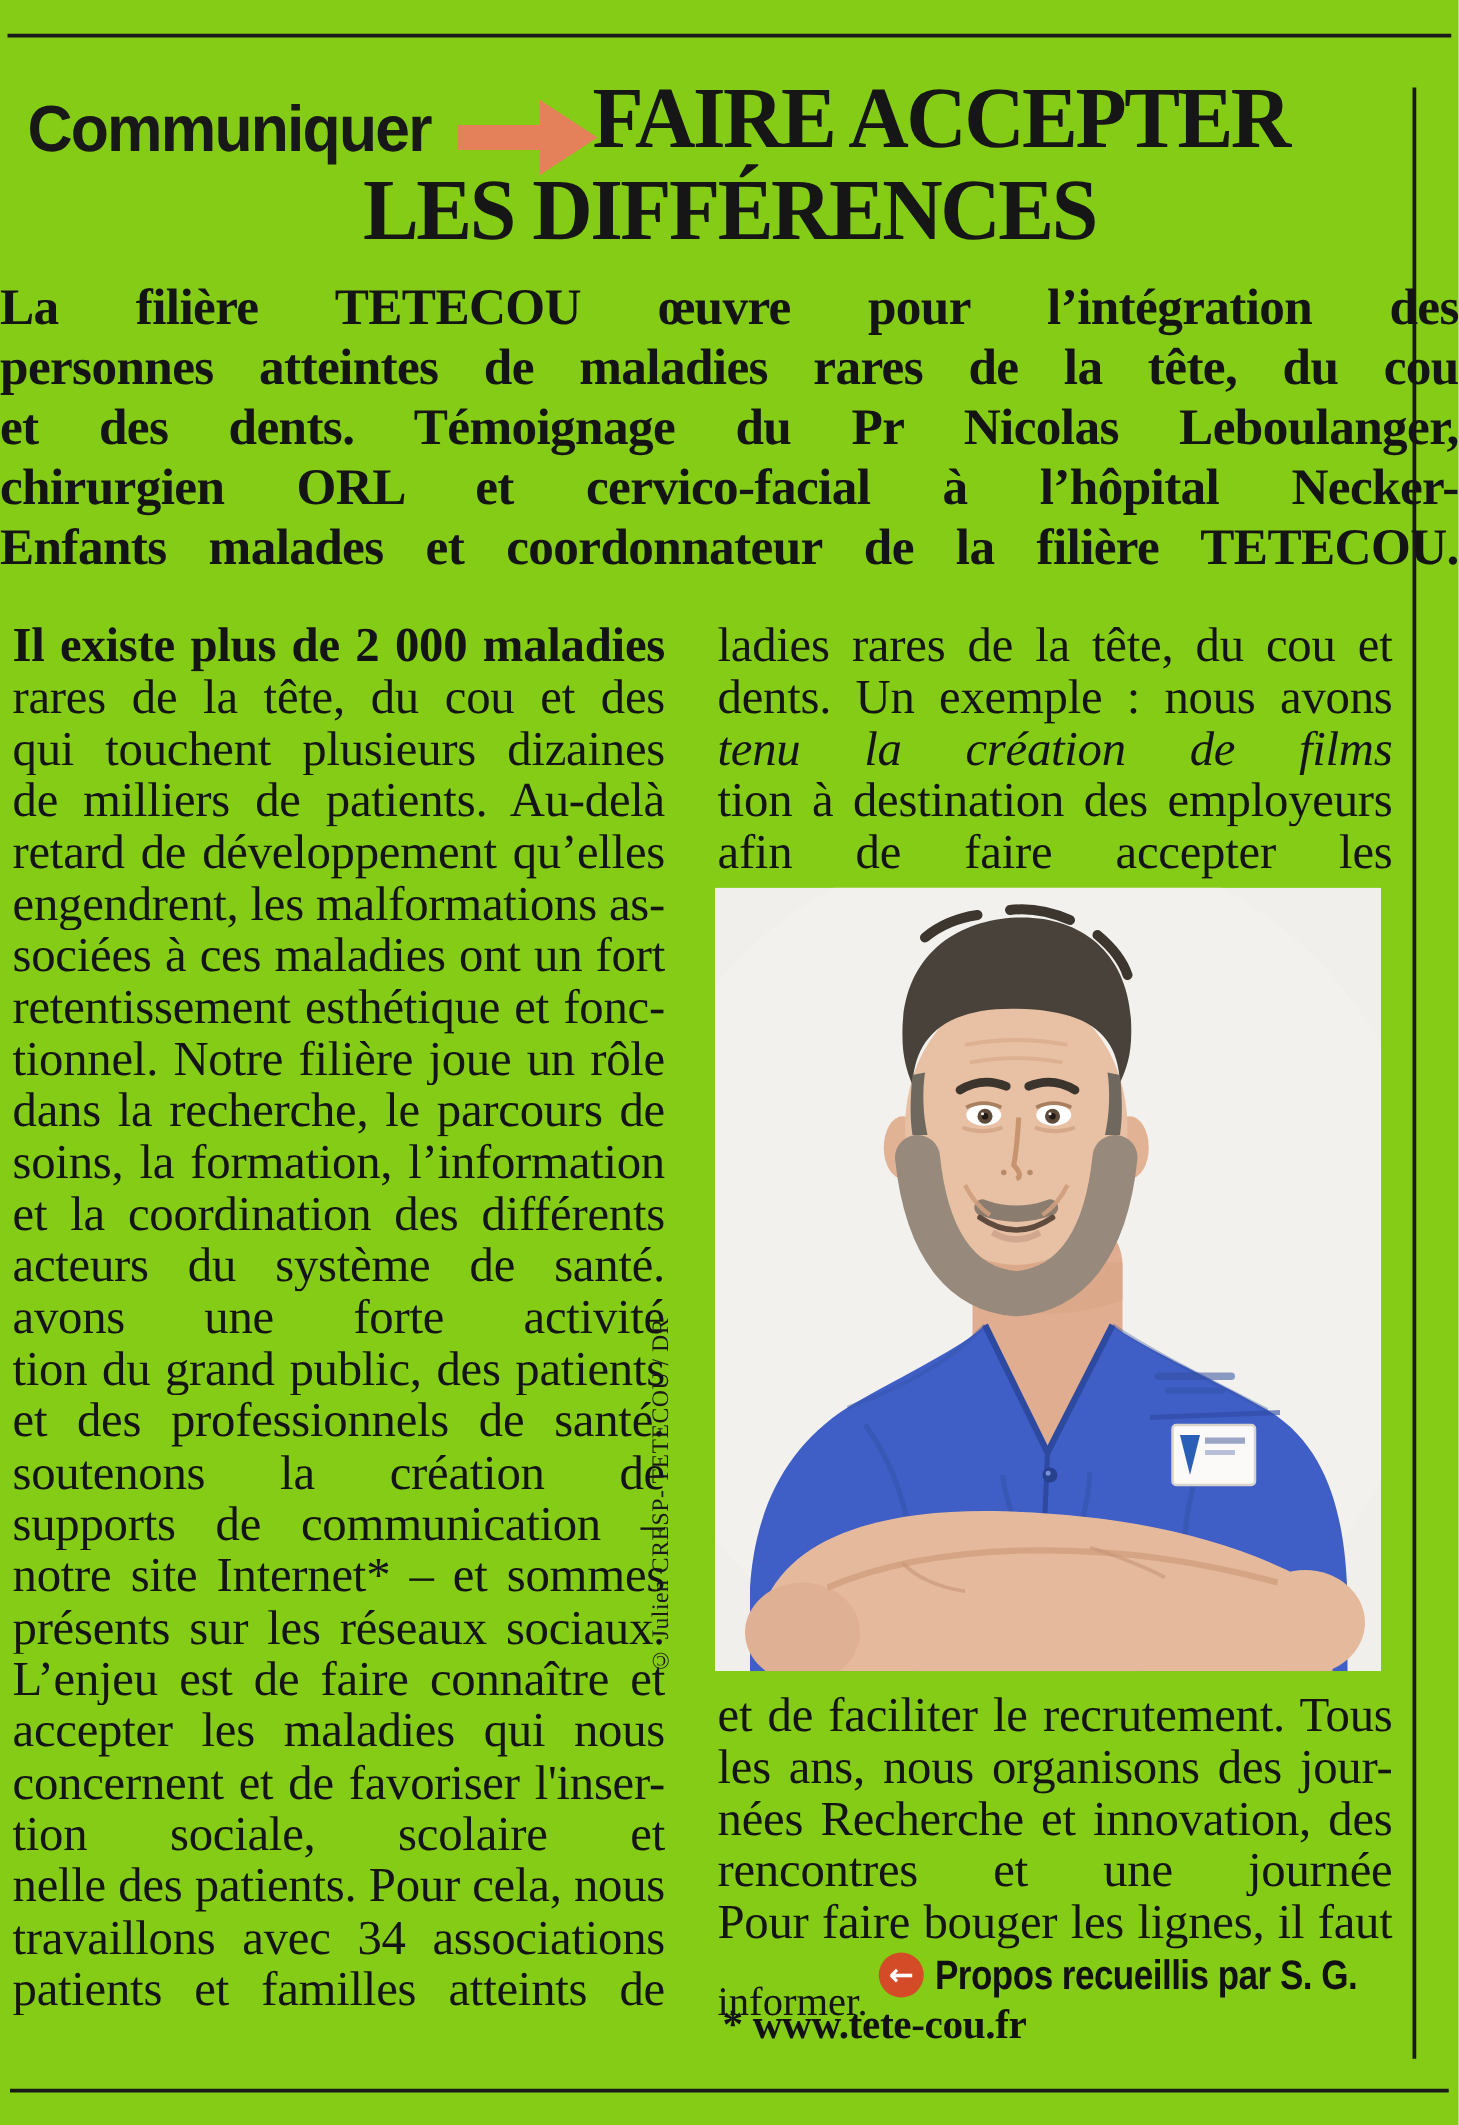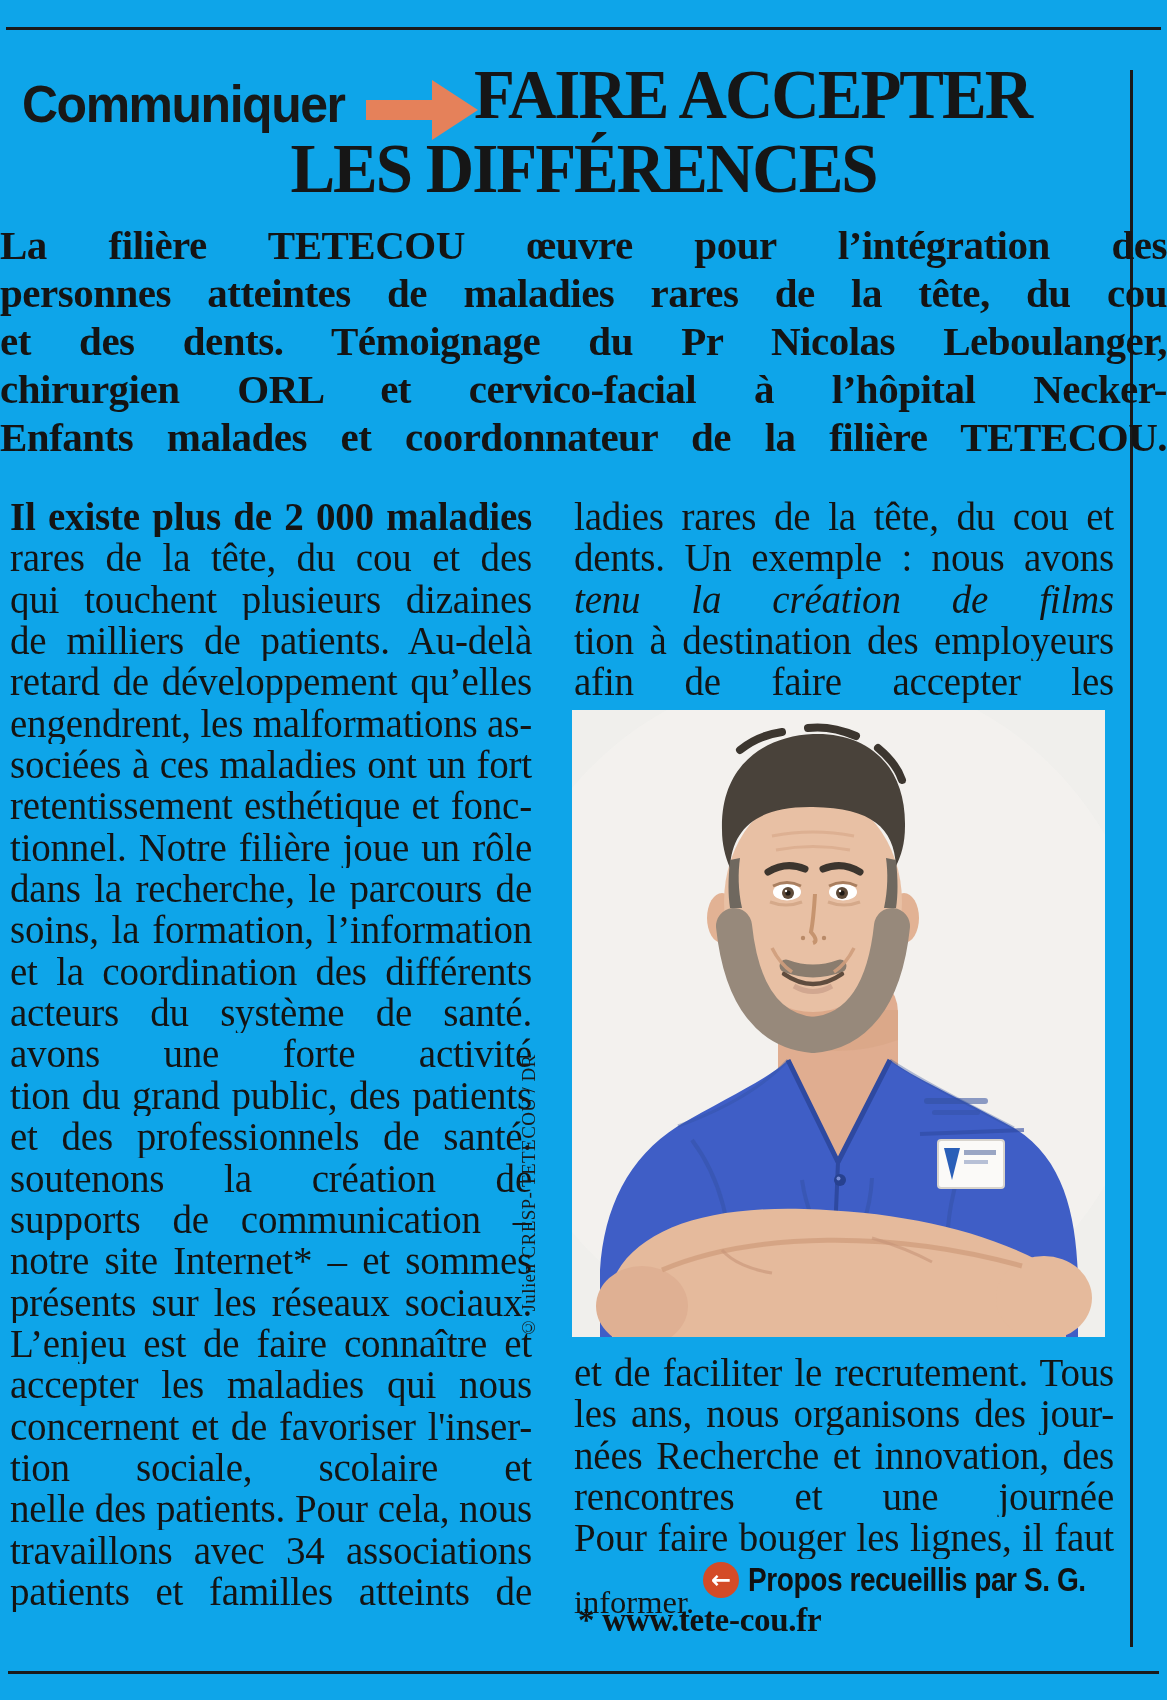--- a/index.html
+++ b/index.html
@@ -4,7 +4,7 @@
 <style>
   html,body{margin:0;padding:0;background:#ffffff;}
   #page{
-    position:relative;width:1167px;height:1700px;background:#0ea5e9;
+    position:relative;width:1167px;height:1700px;background:#84cc16;
     font-family:"Liberation Serif", serif;color:#141414;overflow:hidden;
   }
   .rule-h{position:absolute;background:#1a1a1a;height:3px;}

